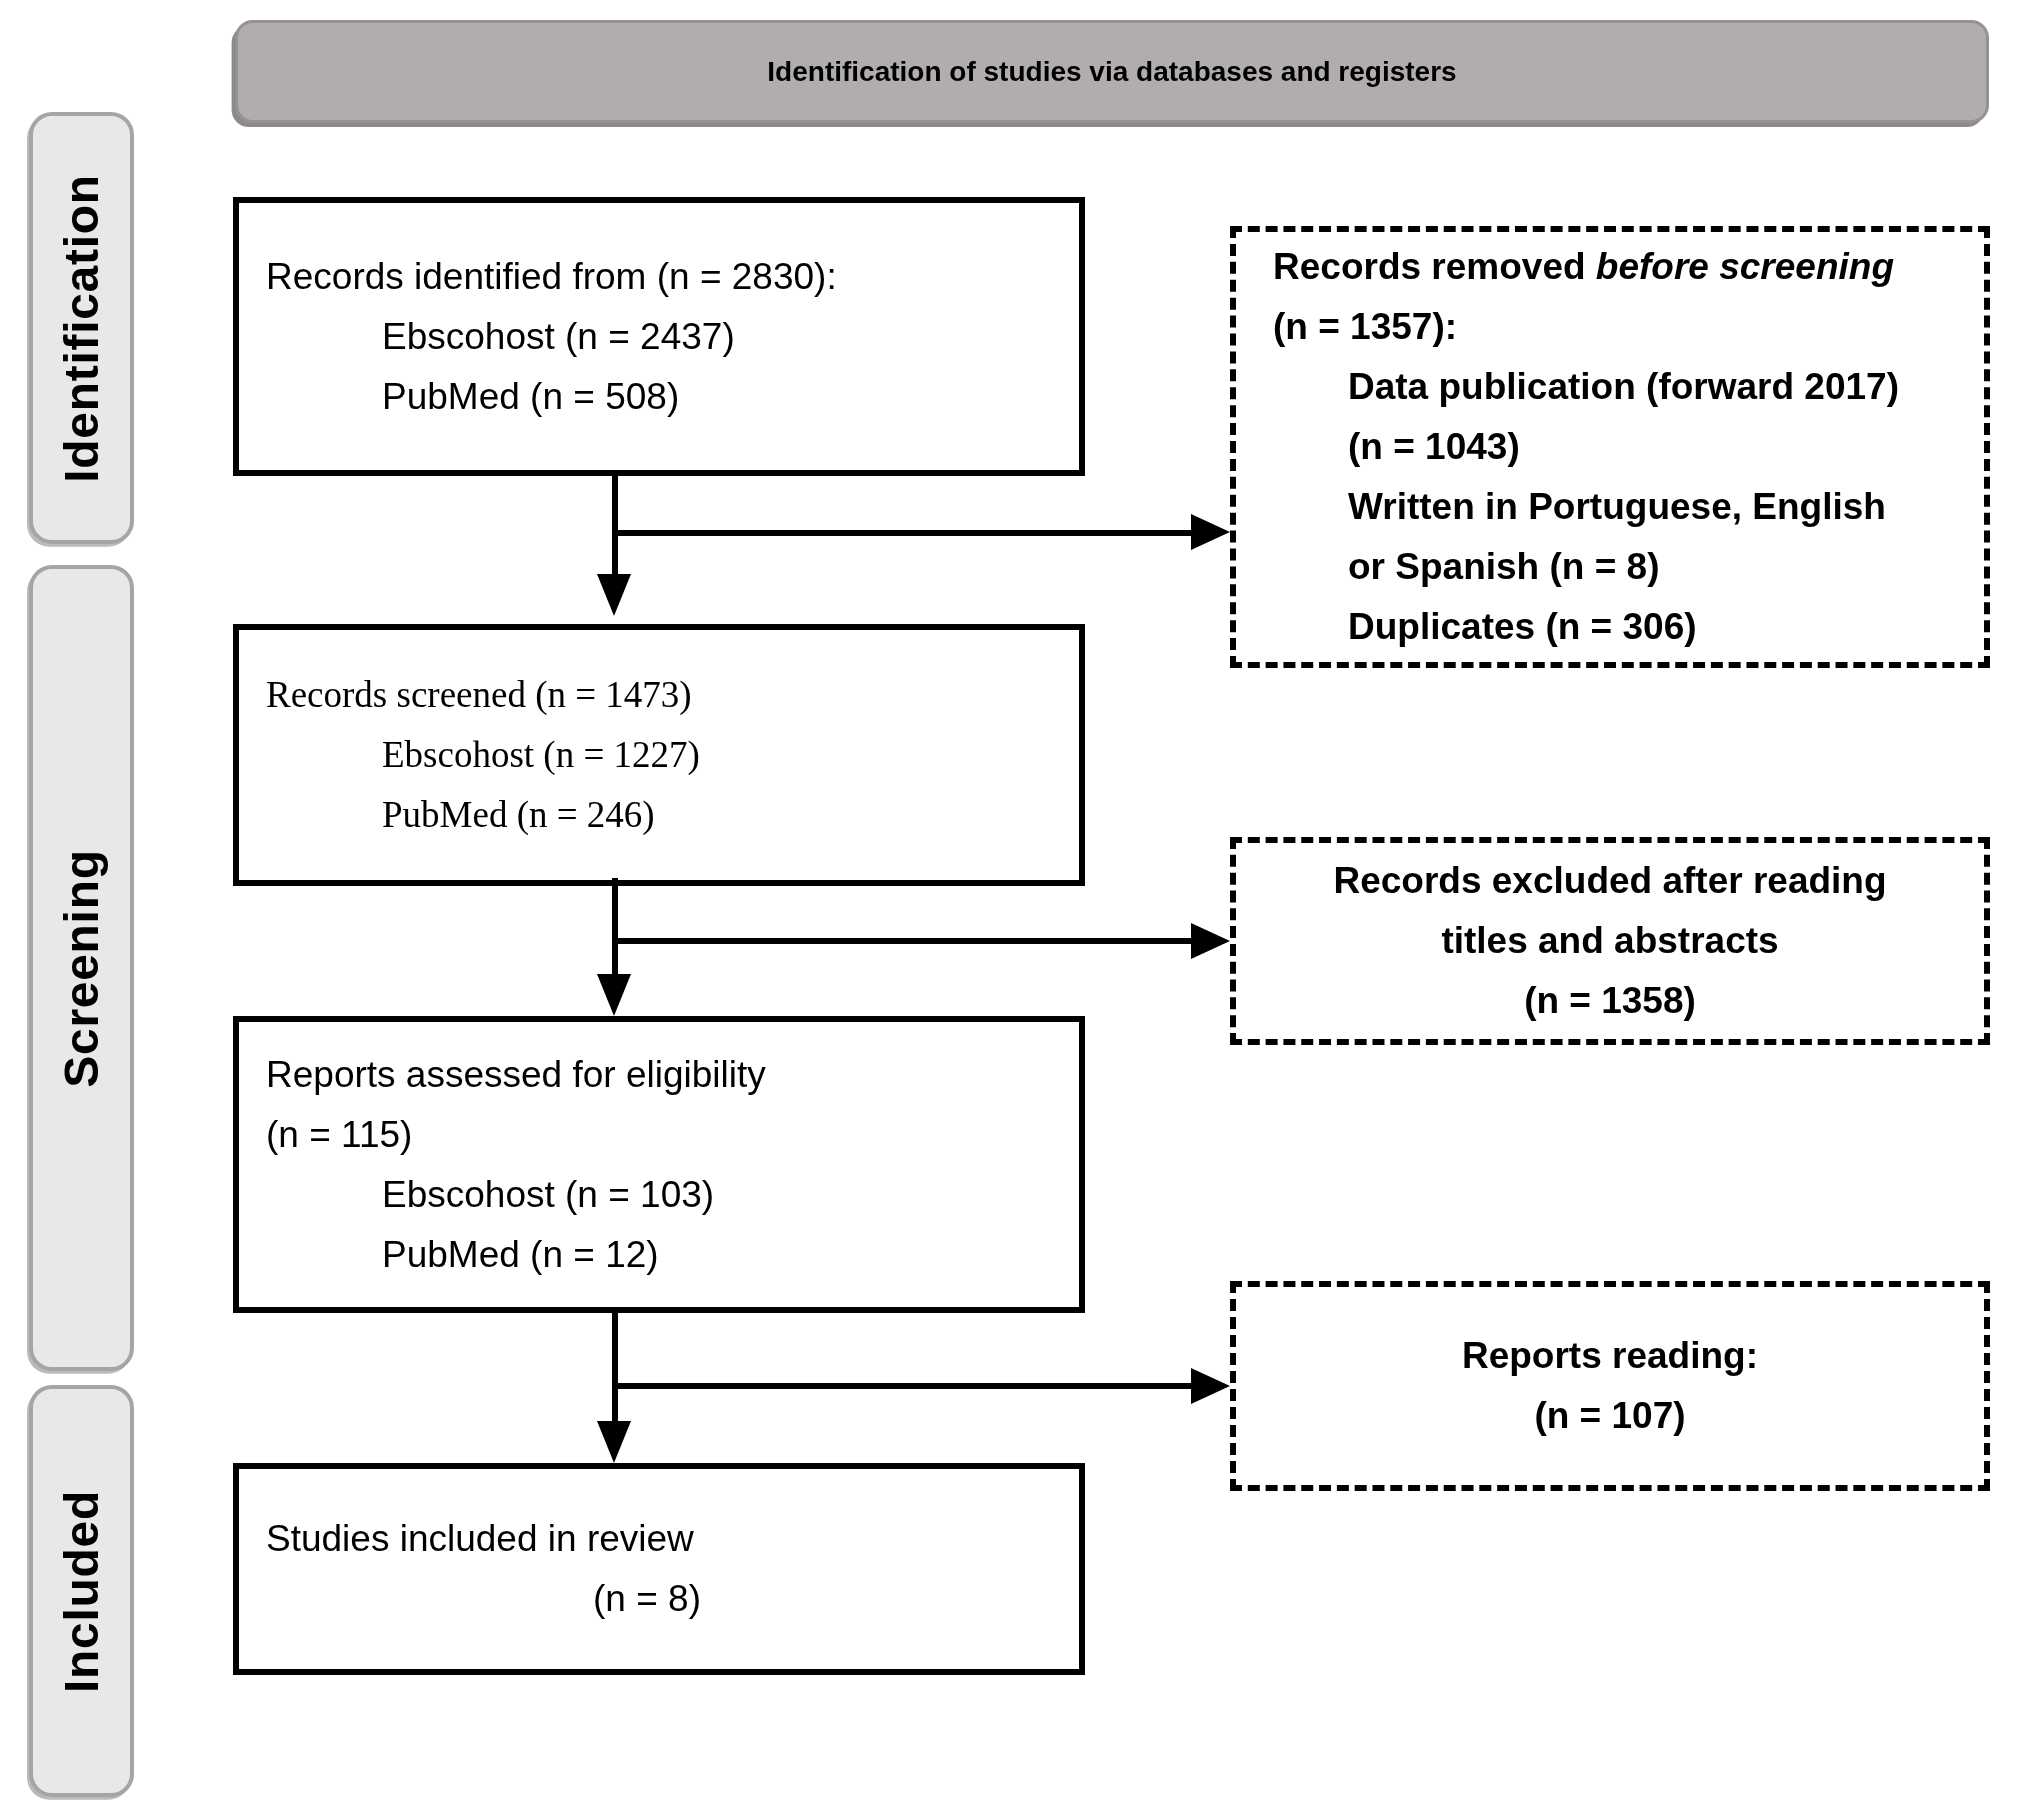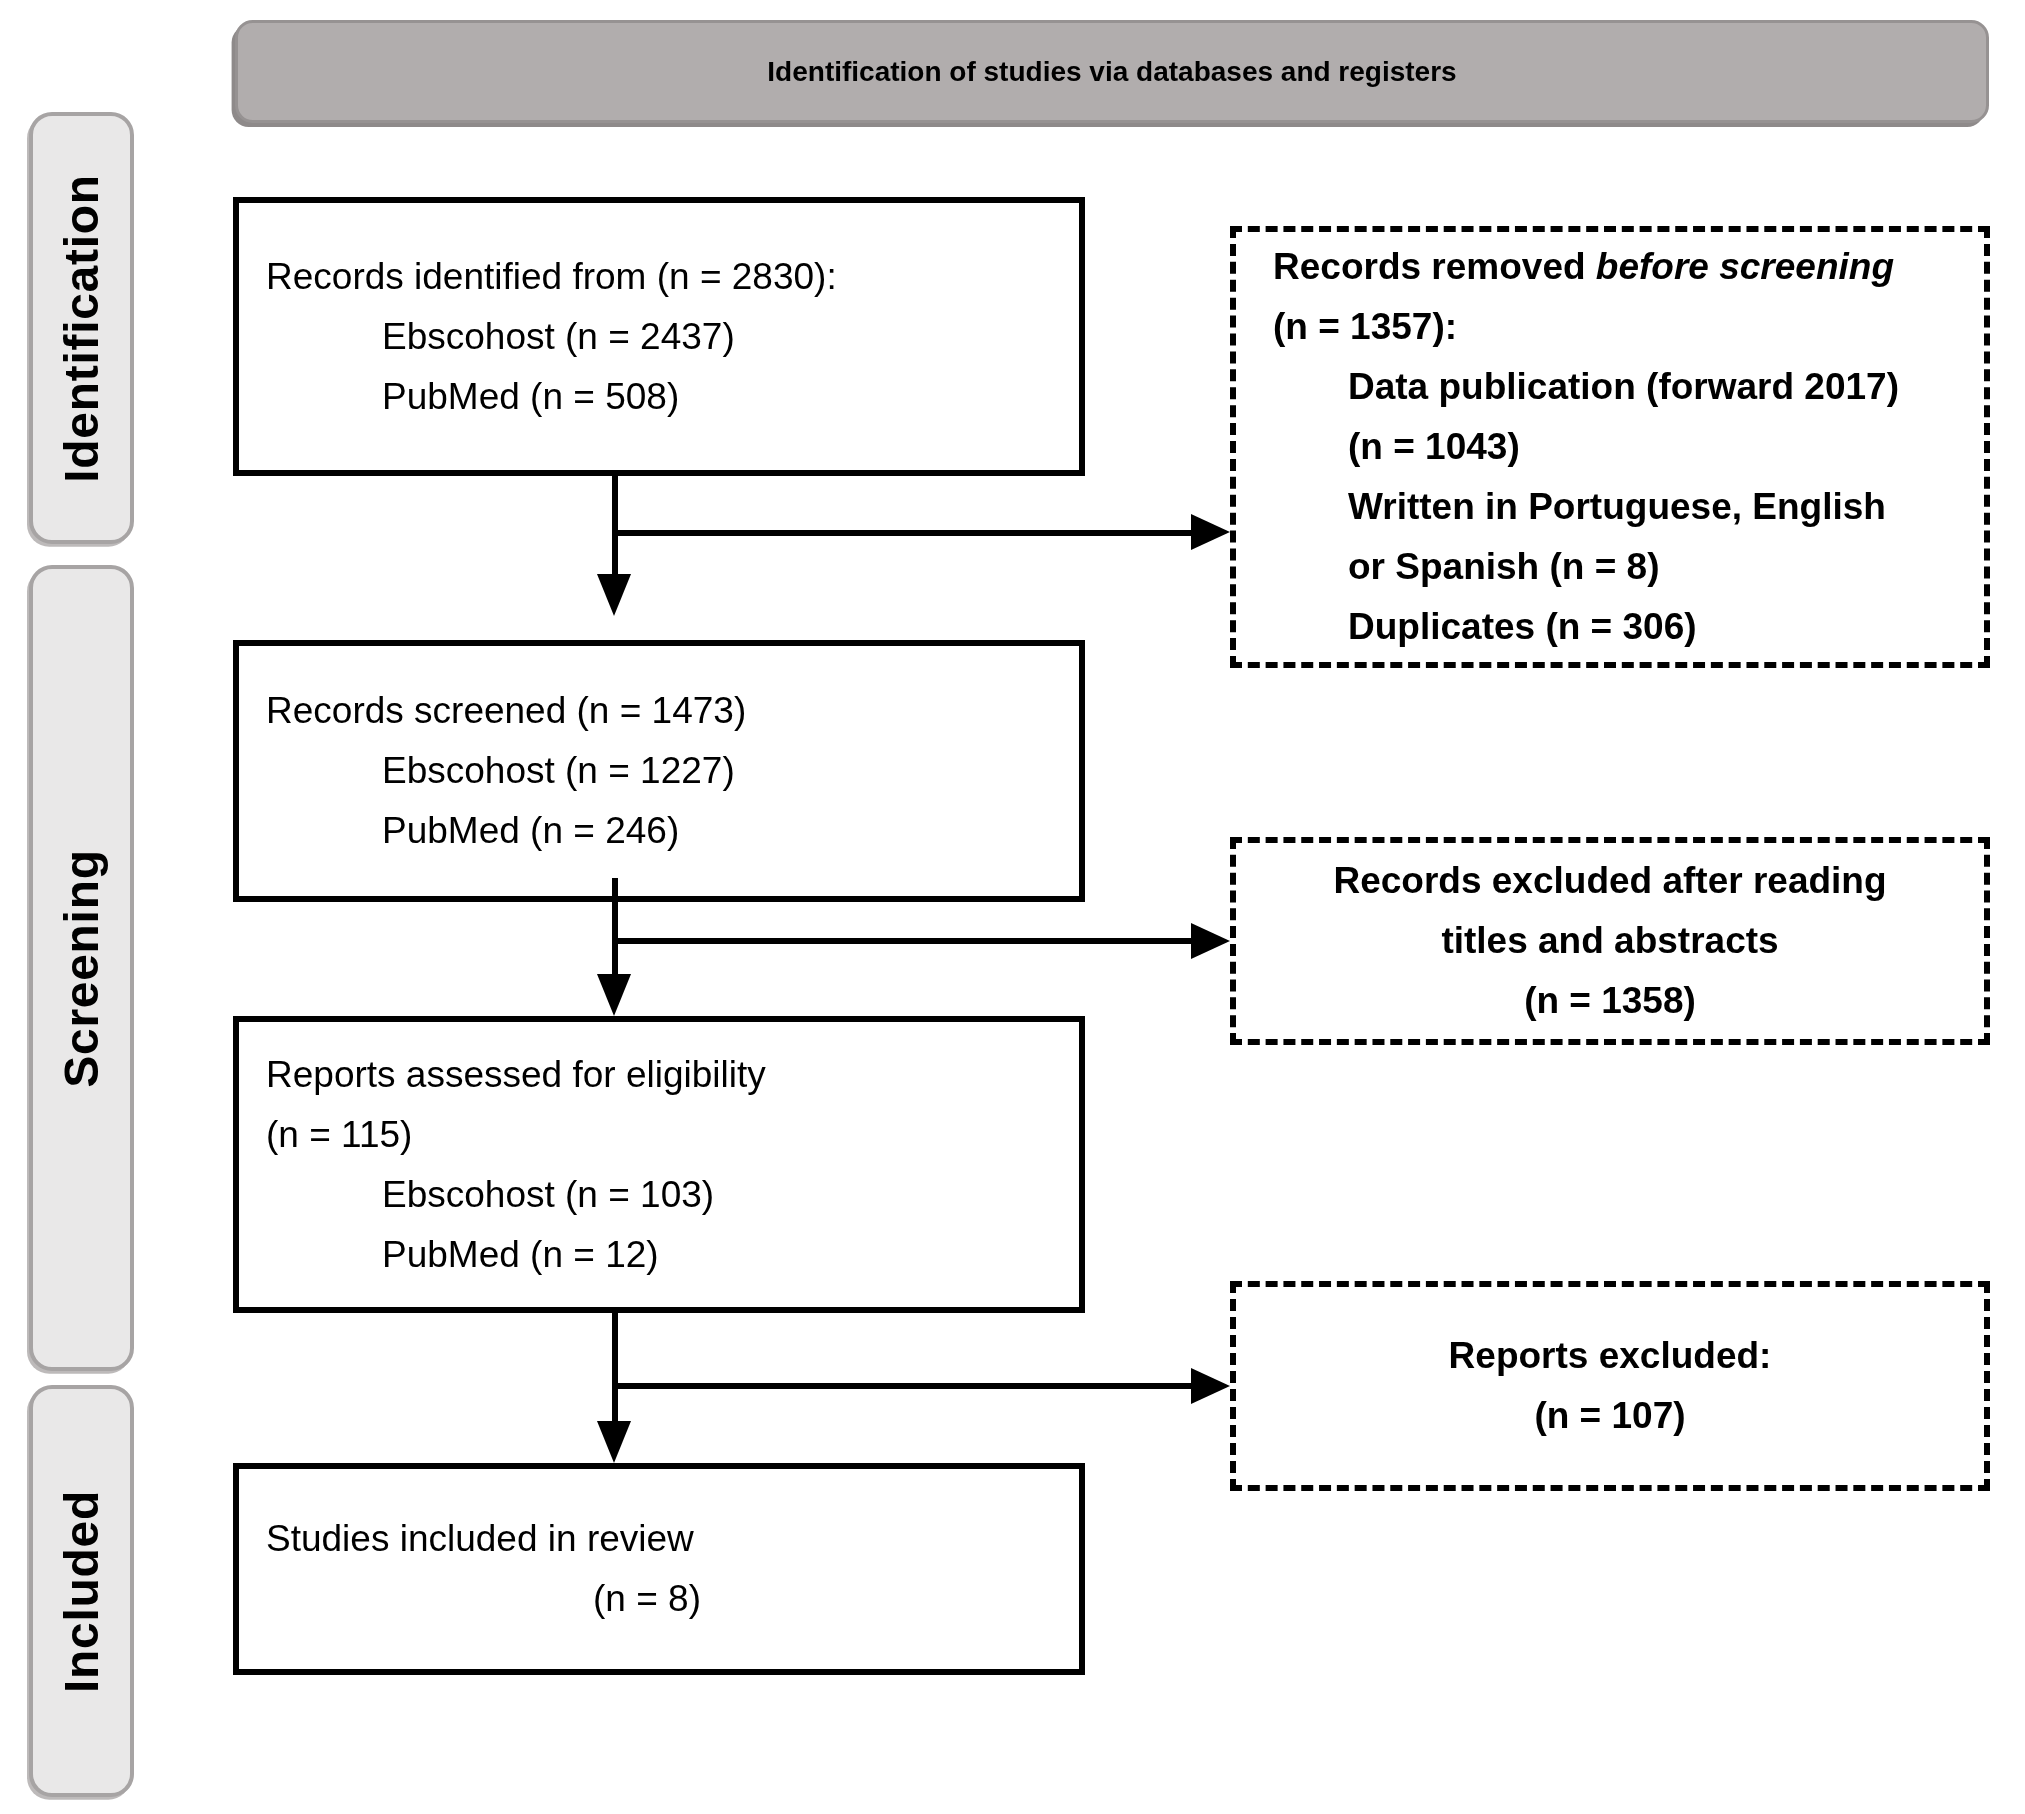--- a/index.html
+++ b/index.html
@@ -77,7 +77,7 @@
   .dashed.centered{ text-align:center; }
 
   .box-identified{ top:197px; height:279px; }
-  .box-screened{ top:640px; height:262px; }
+  .box-screened{ top:624px; height:262px;font-family:Liberation Serif, serif; }
   .box-assessed{ top:1016px; height:297px; }
   .box-included{ top:1463px; height:212px; }
   .box-removed{ top:226px; height:442px; }

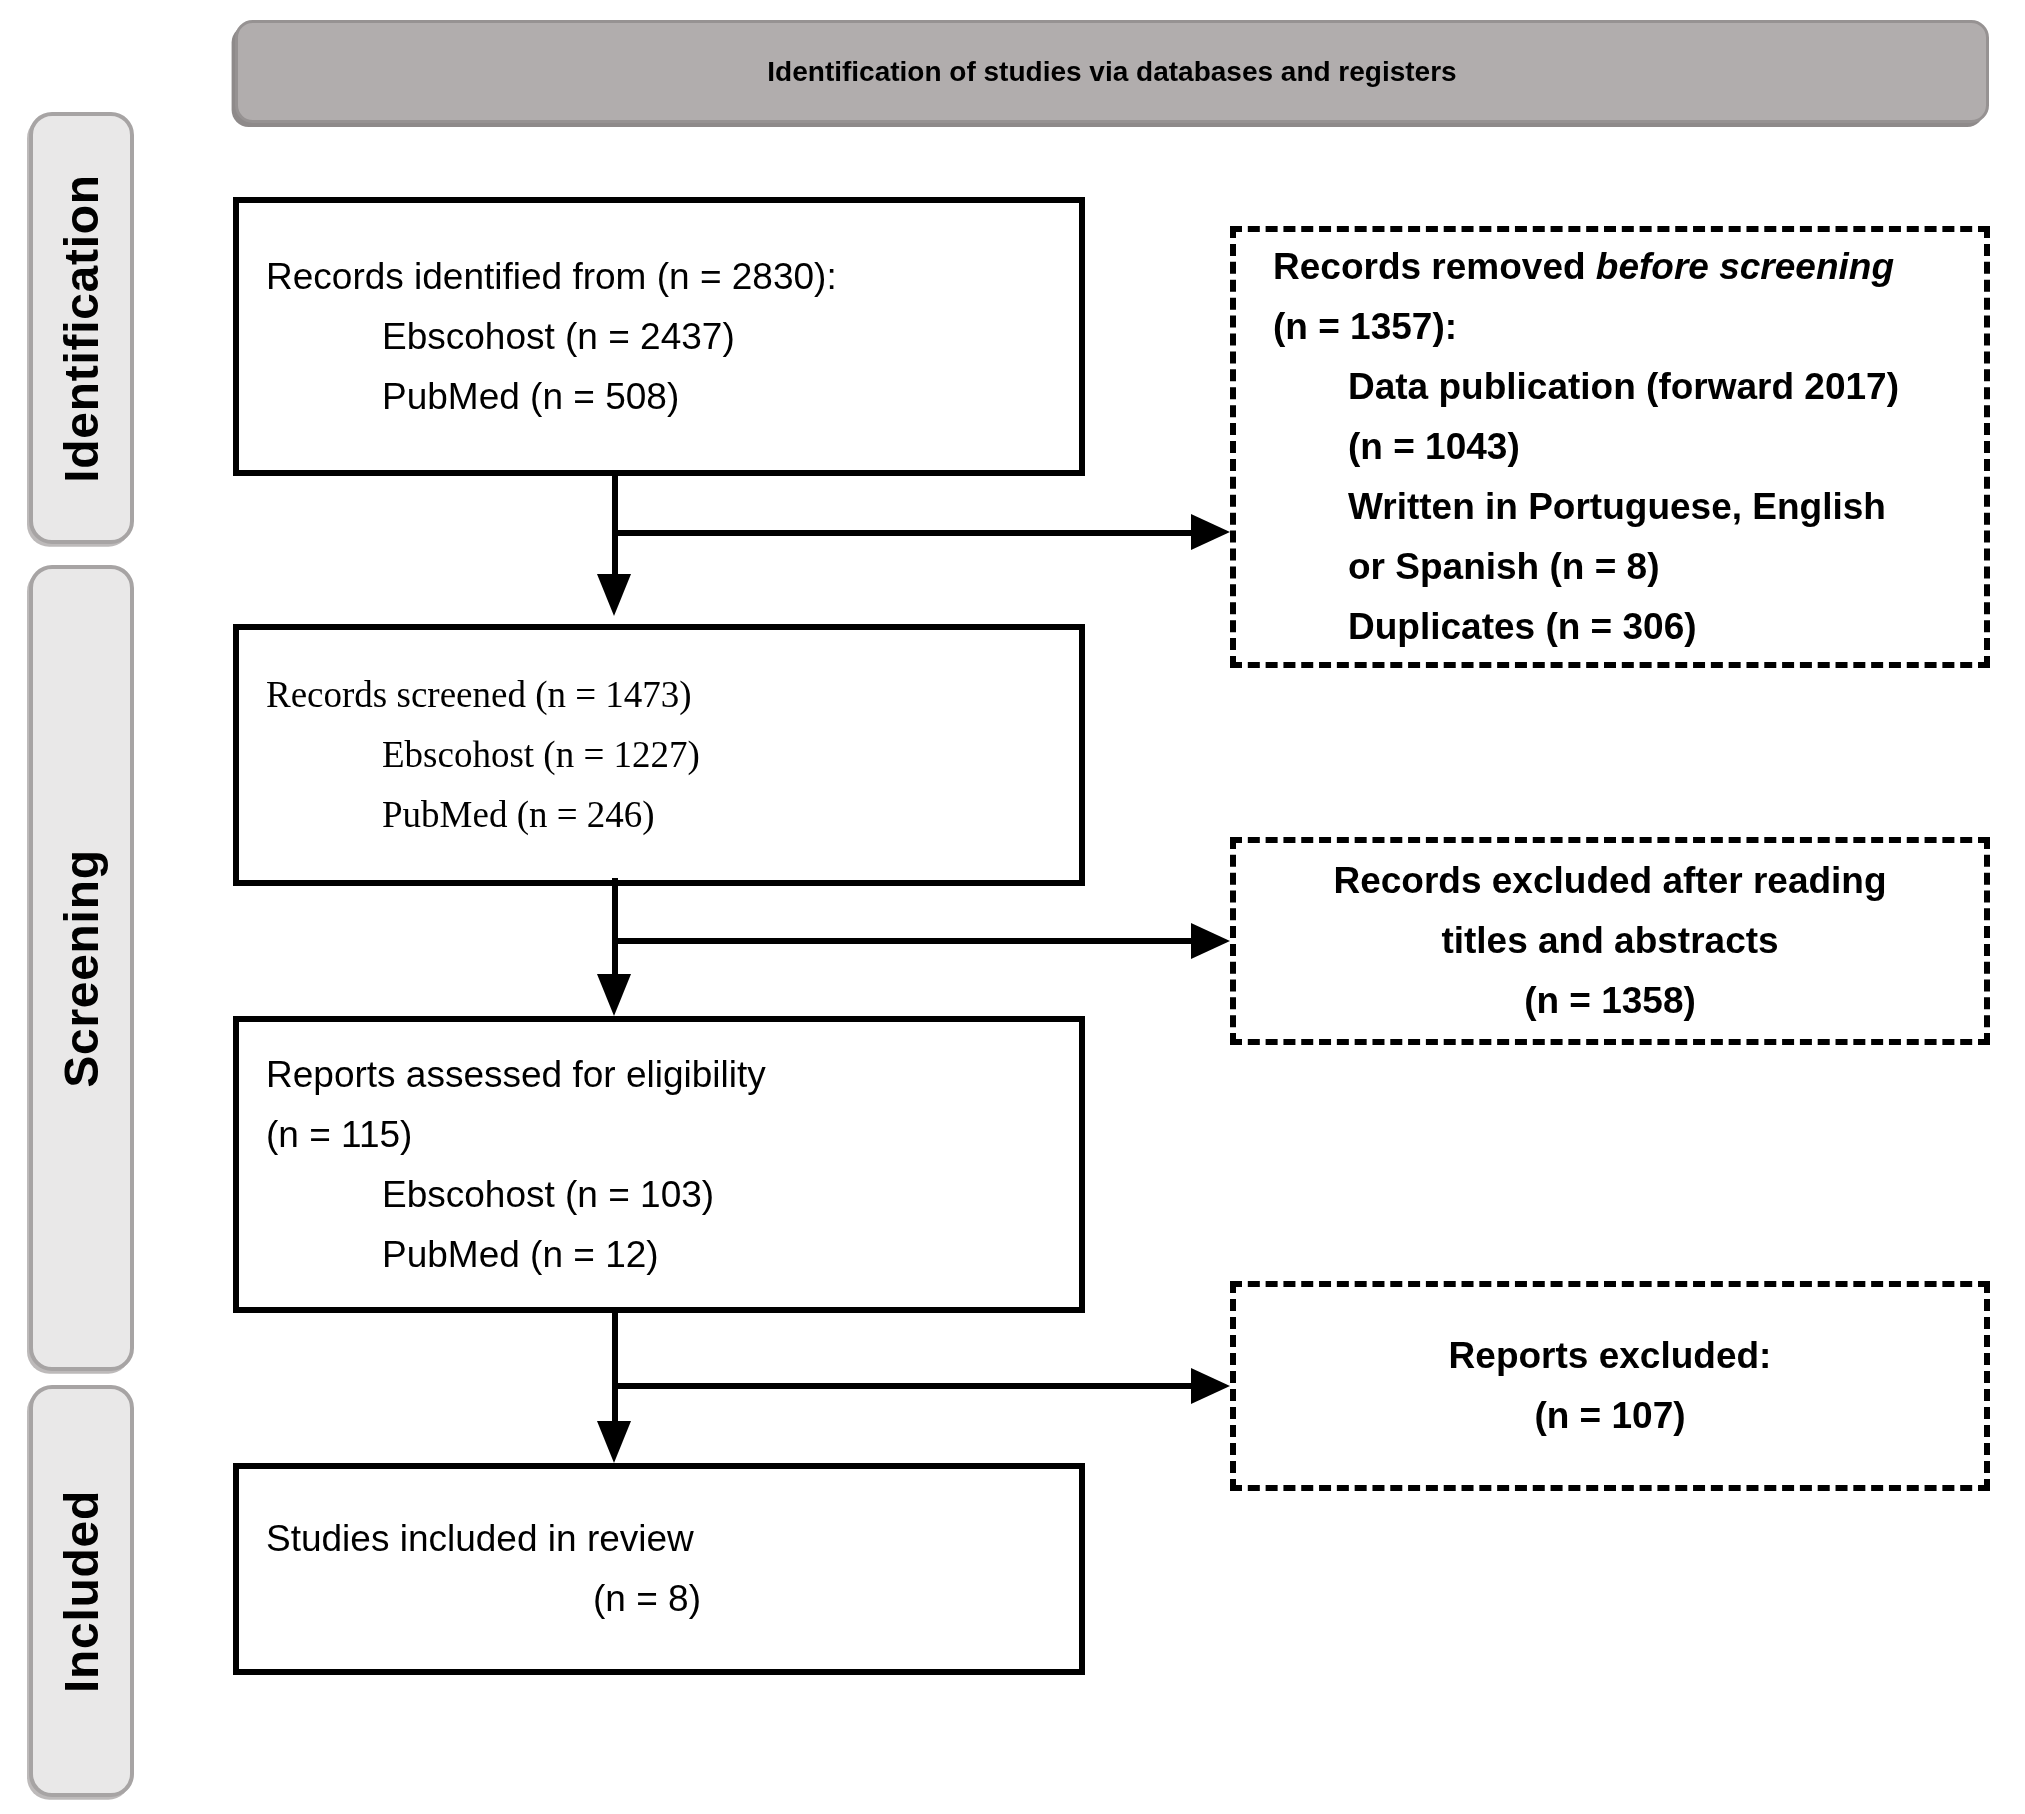--- a/index.html
+++ b/index.html
@@ -172,7 +172,7 @@
       <div class="line indent-0"><span>(n = 1358)</span></div>
     </div>
   <div class="fbox dashed centered box-reports-excluded">
-      <div class="line indent-0"><span>Reports excluded:</span></div>
+      <div class="line indent-0"><span>Reports reading:</span></div>
       <div class="line indent-0"><span>(n = 107)</span></div>
     </div>
 

